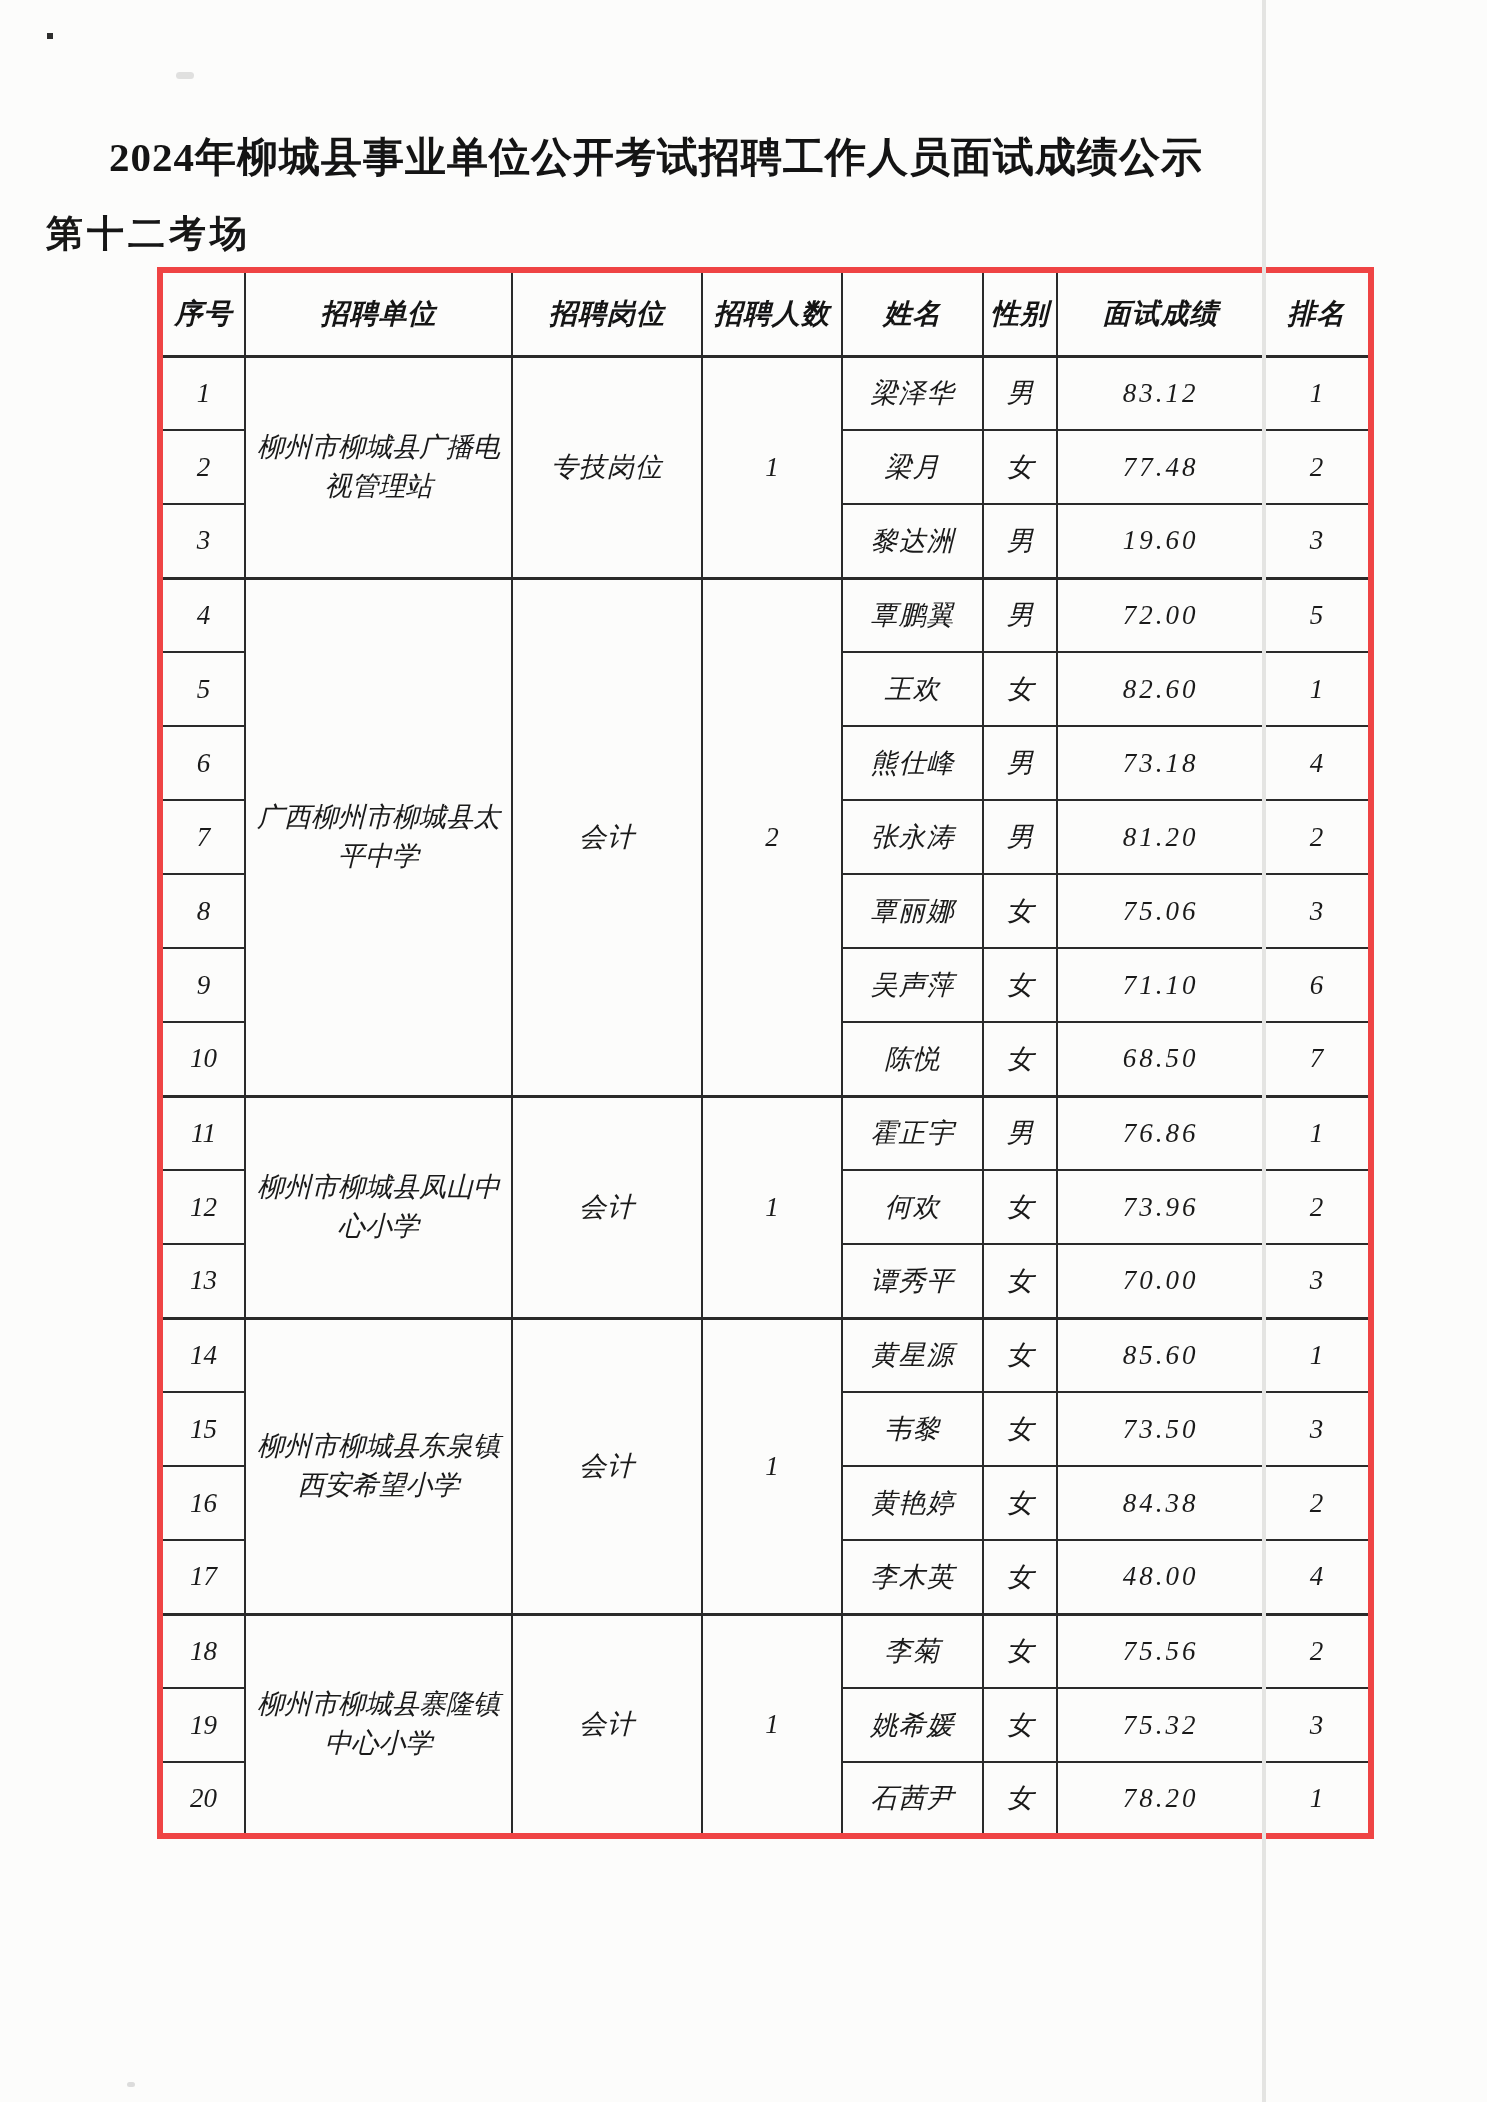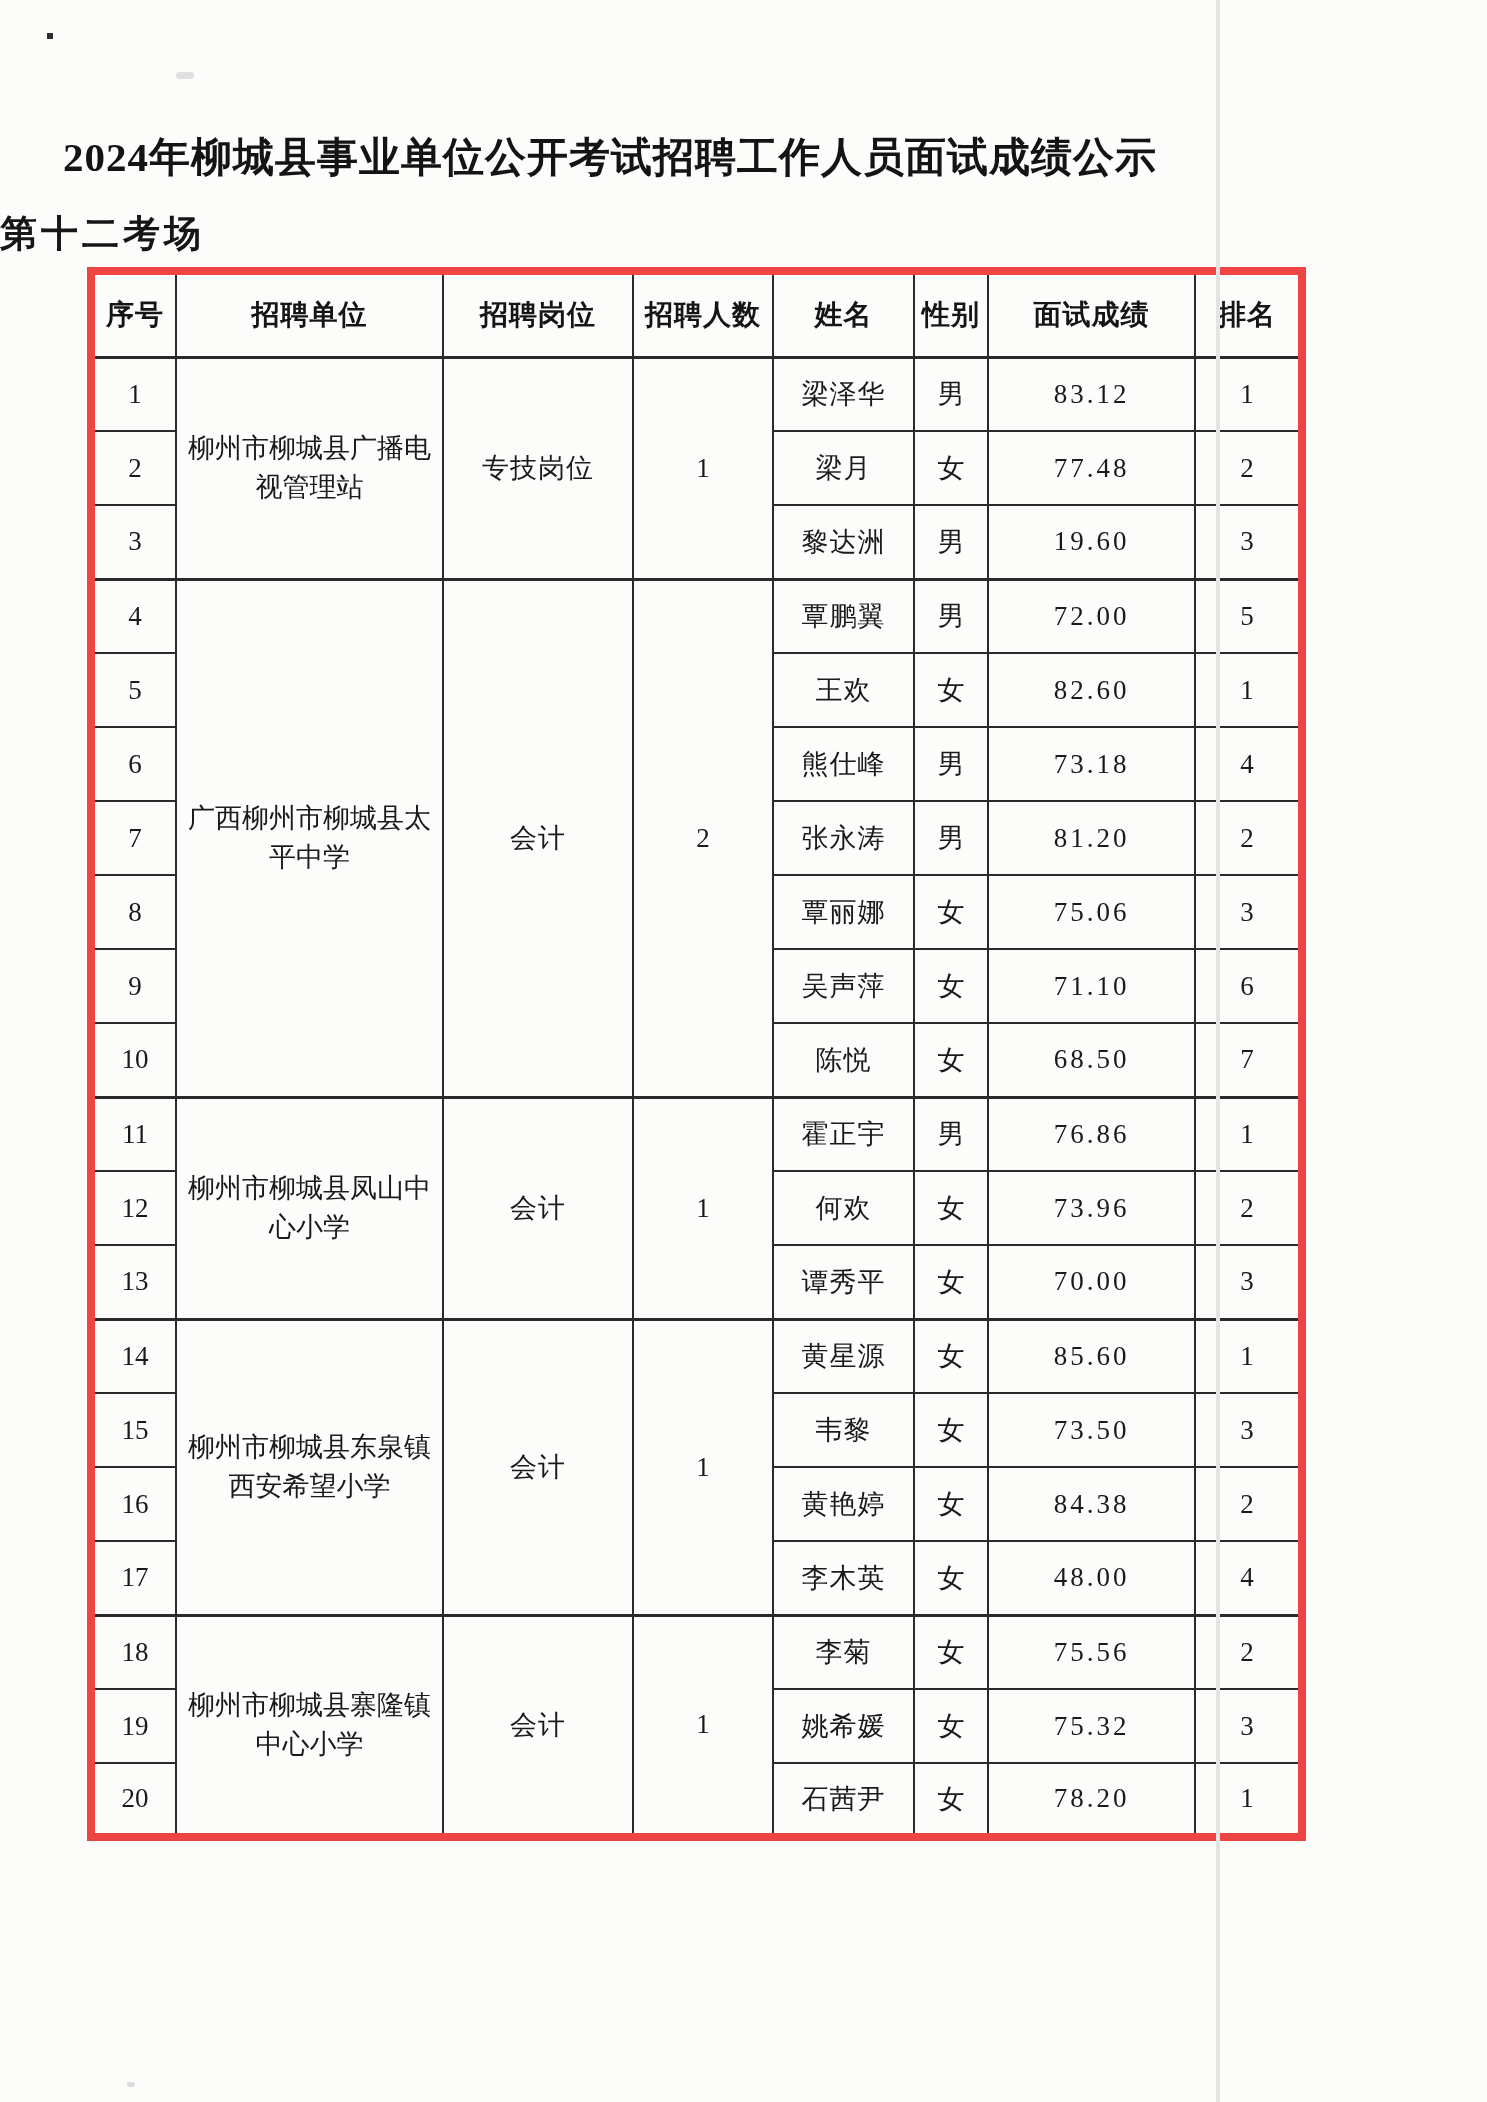--- a/index.html
+++ b/index.html
@@ -11,7 +11,7 @@
     position:relative;
     overflow:hidden;
   }
-  .page { position:relative; width:1220px; height:2102px; }
+  .page { position:relative; width:1220px; height:2102px;padding-left:46px; }
 
   .doc-title {
     margin:0; padding-top:130px;

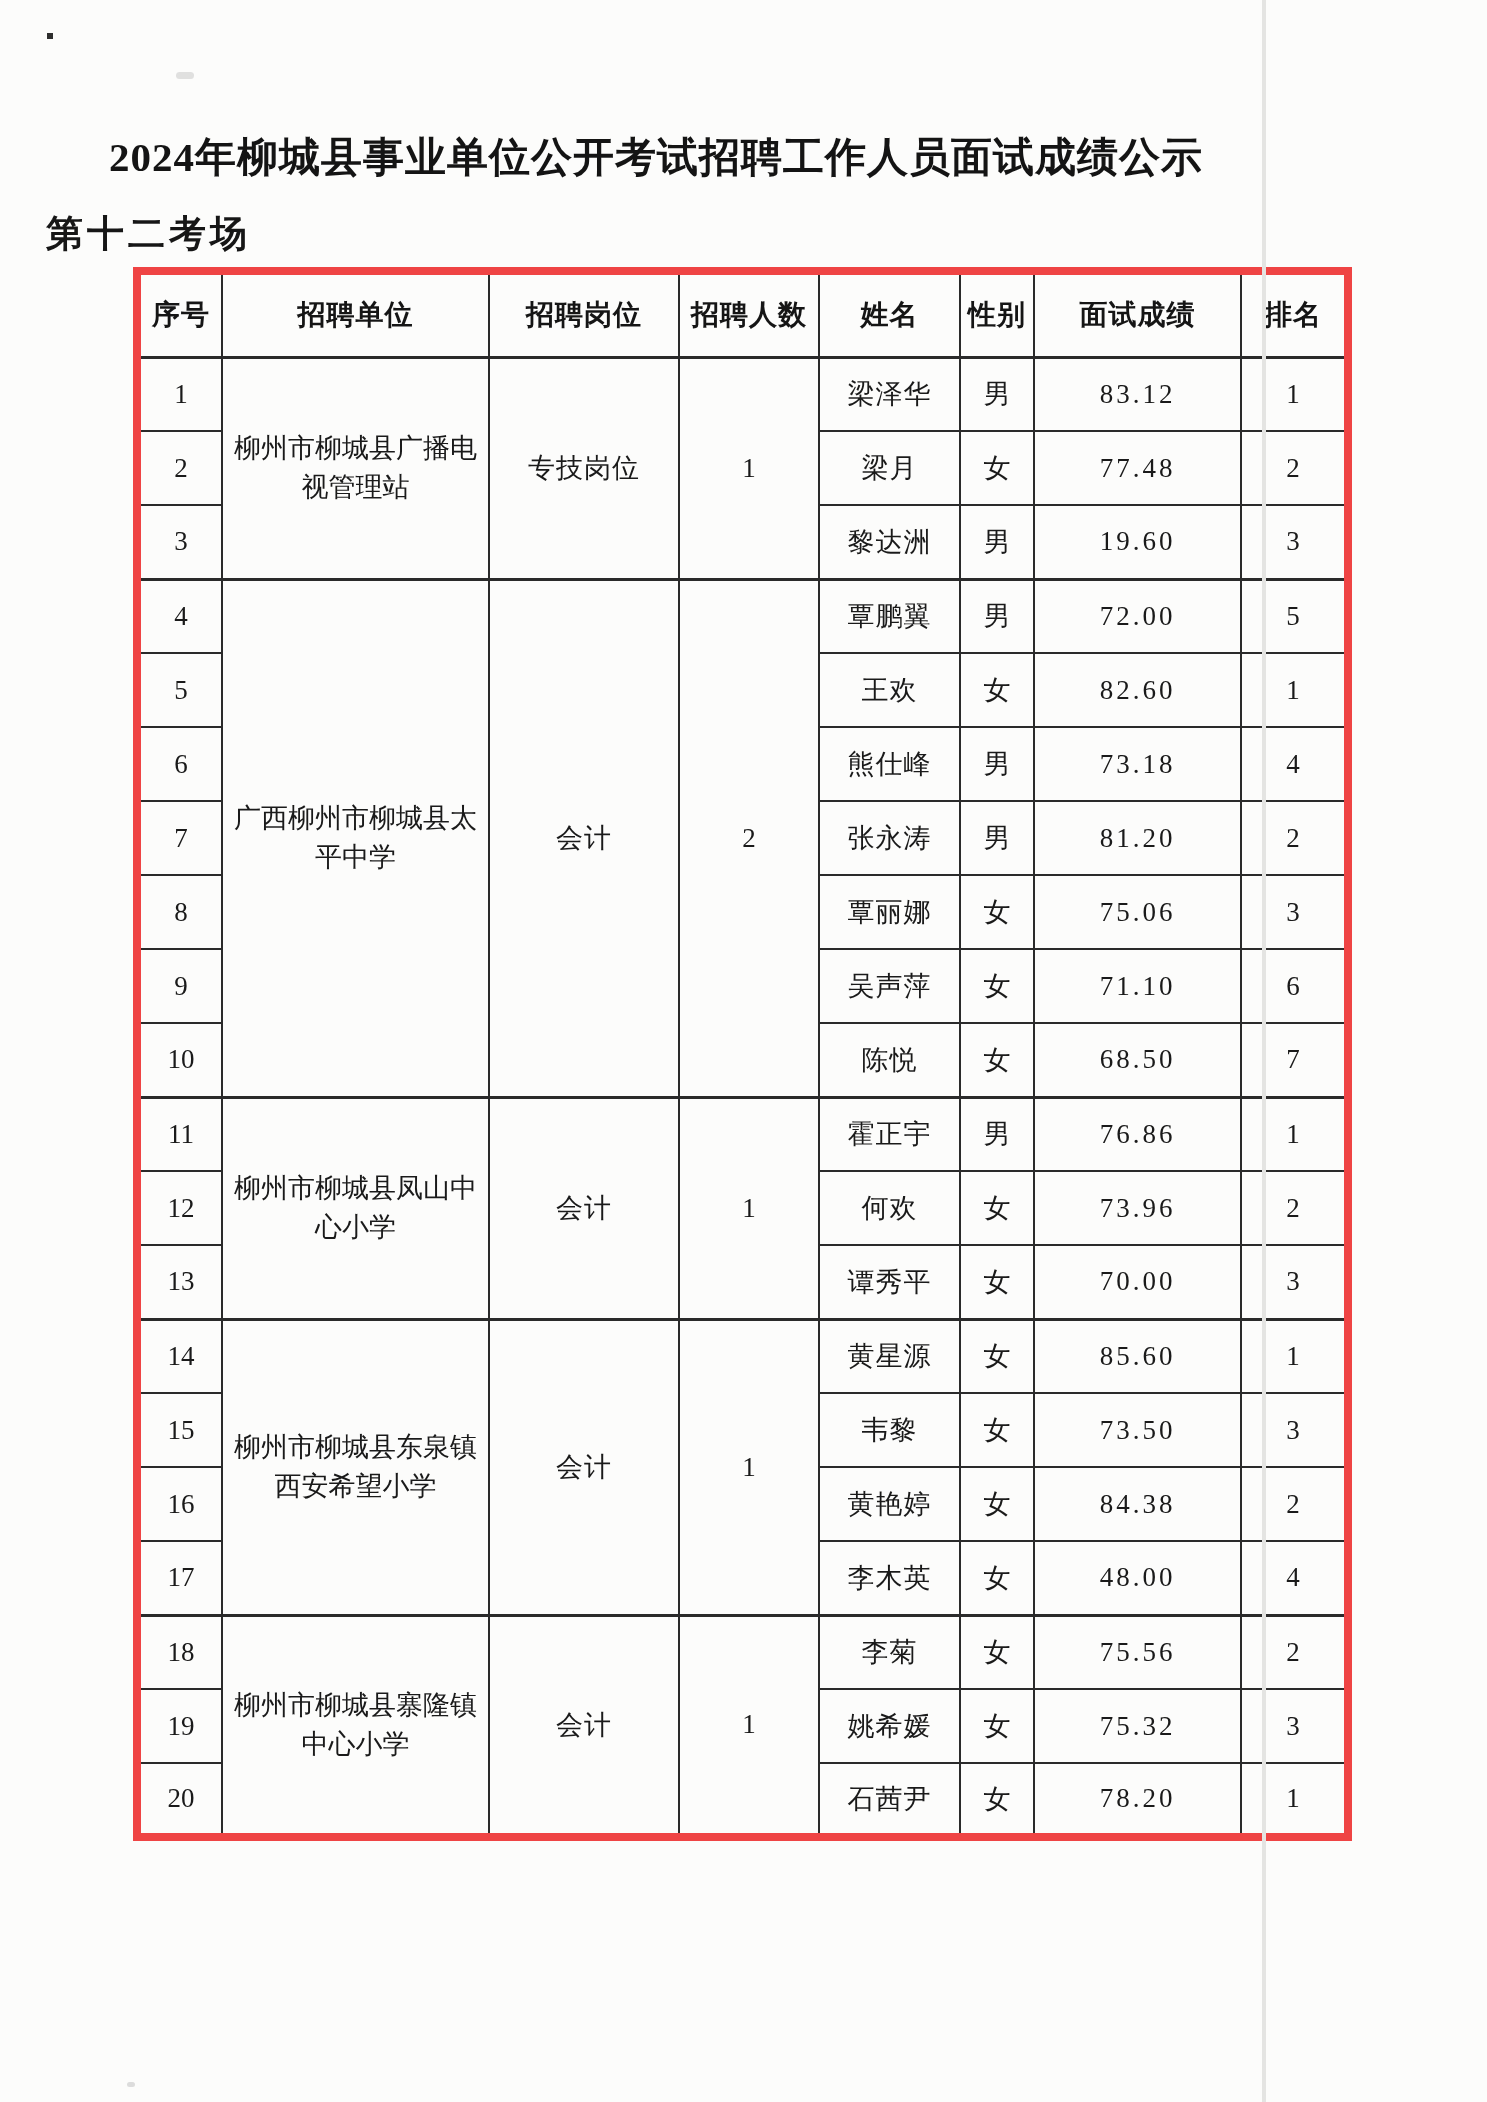--- a/index.html
+++ b/index.html
@@ -34,11 +34,12 @@
   }
 
   table.results {
-    margin:8px 0 0 87px;
+    margin:8px 0 0 111px;
     width:1211px;
     border-collapse:collapse;
     table-layout:fixed;
-    border:8px solid #ef4444;
+    border:6px solid #ef4444;
+    font-style:italic;
   }
   table.results th, table.results td {
     border:2px solid #2a2a2a;

